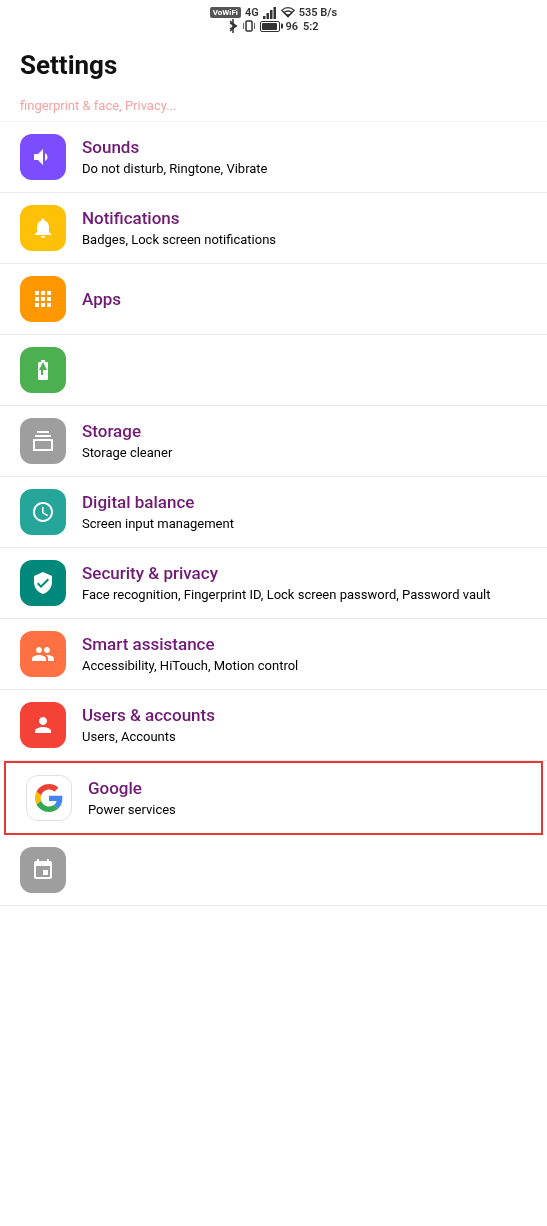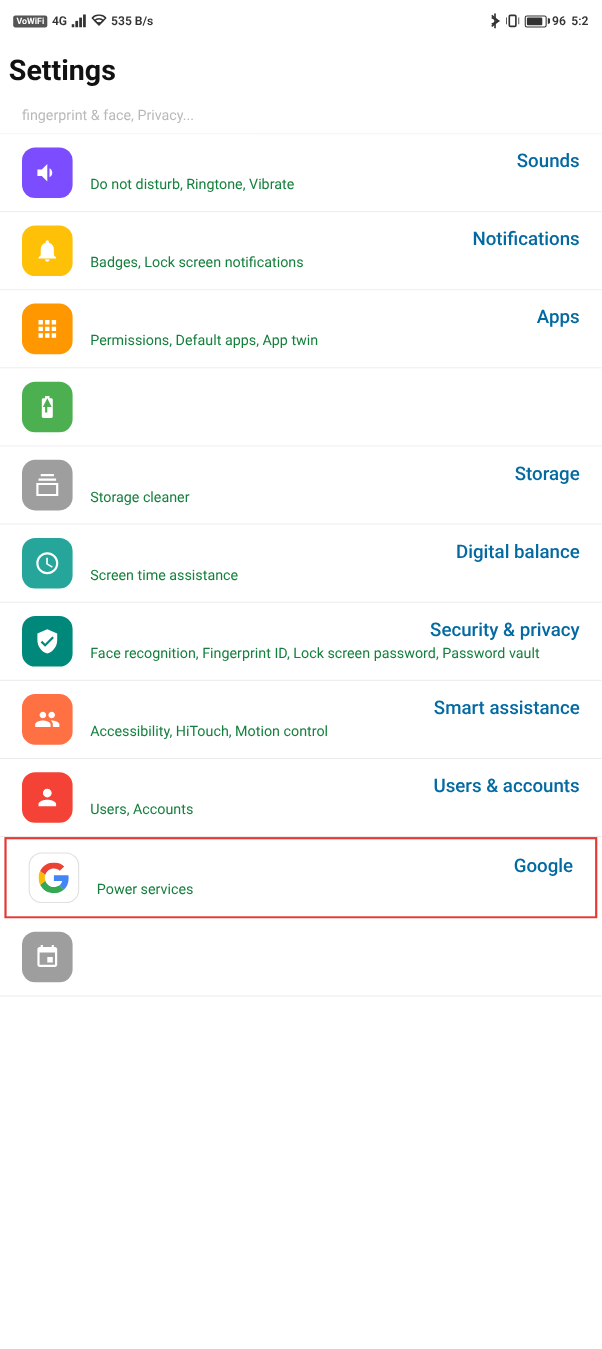--- a/index.html
+++ b/index.html
@@ -19,6 +19,7 @@
       align-items: center;
       padding: 6px 12px 4px 12px;
       height: 36px;
+      flex-direction: column;
     }
     .status-left {
       display: flex;

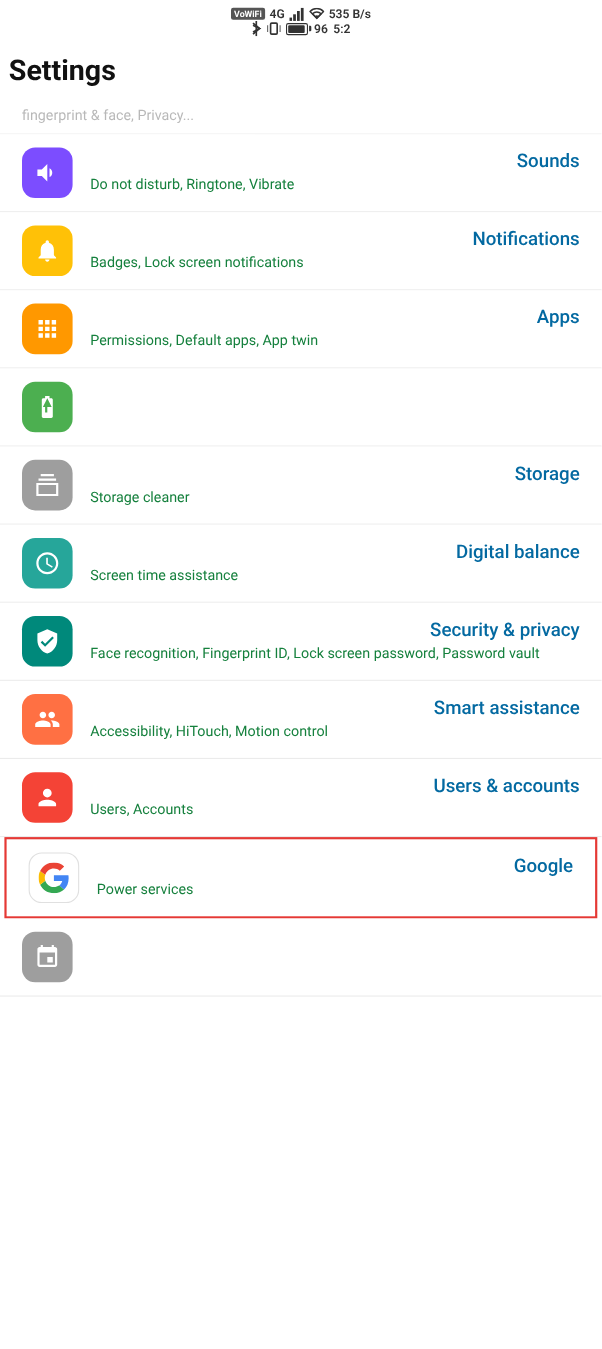--- a/index.html
+++ b/index.html
@@ -81,7 +81,7 @@
 
     
     .page-title {
-      padding: 14px 20px 10px 8px;
+      padding: 14px 20px 10px 20px;
       font-size: 26px;
       font-weight: 700;
       color: #111;

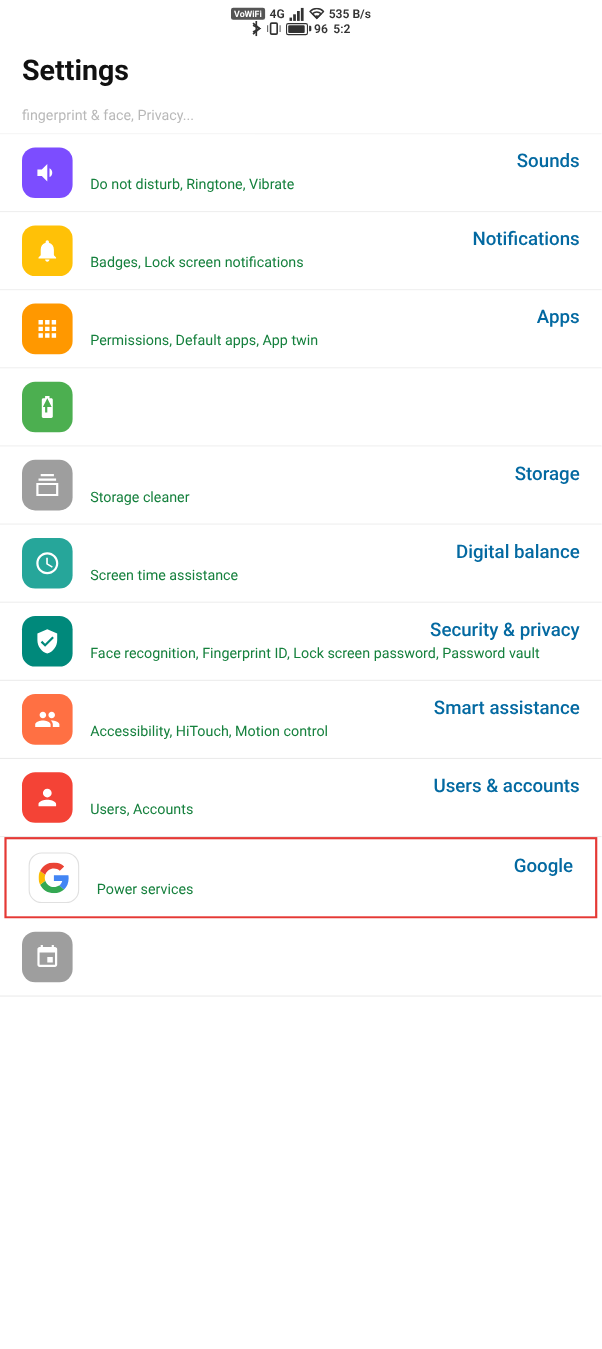--- a/index.html
+++ b/index.html
@@ -200,7 +200,7 @@
 <div class="page-title">Settings</div>
 
 <div class="partial-item">
-  <div style="font-size:13px;color:#737373;overflow:hidden;white-space:nowrap;text-overflow:ellipsis;width:100%">fingerprint &amp; face, Privacy...</div>
+  <div style="font-size:13px;color:#ef4444;overflow:hidden;white-space:nowrap;text-overflow:ellipsis;width:100%">fingerprint &amp; face, Privacy...</div>
 </div>
 
 <div class="settings-item">

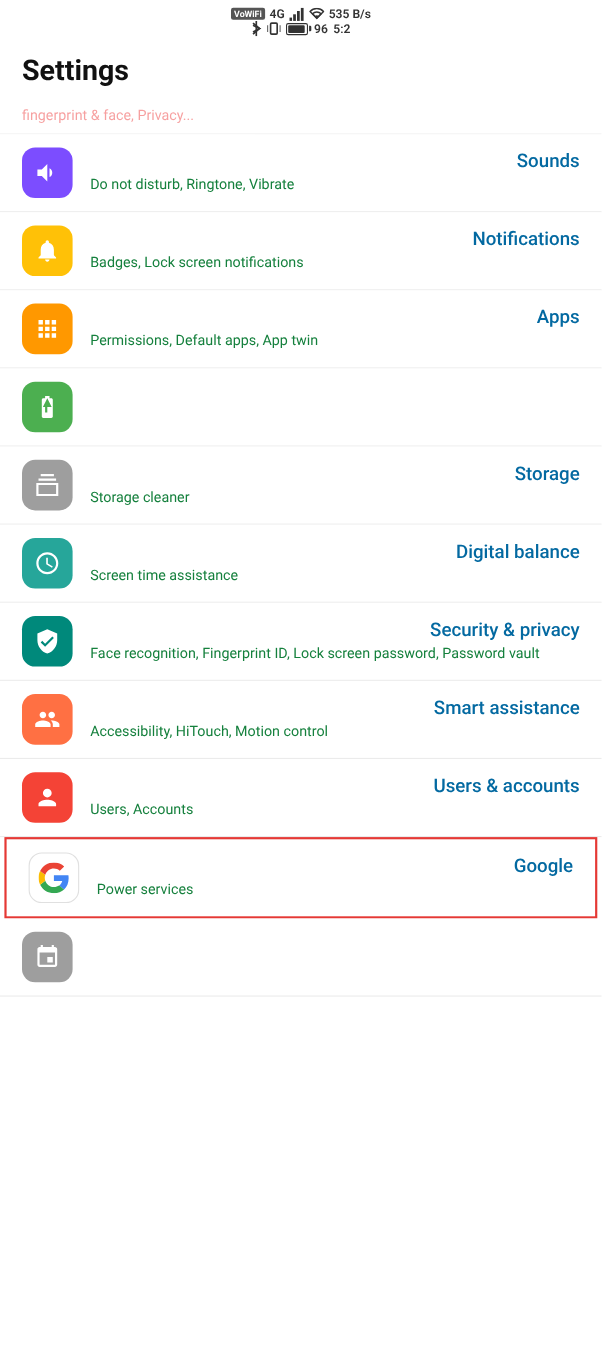--- a/index.html
+++ b/index.html
@@ -125,9 +125,8 @@
     .item-title {
       font-size: 17px;
       font-weight: 500;
-      color: #0369a1;
+      color: #701a75;
       line-height: 1.3;
-      text-align: right;
     }
     .item-subtitle {
       font-size: 13px;

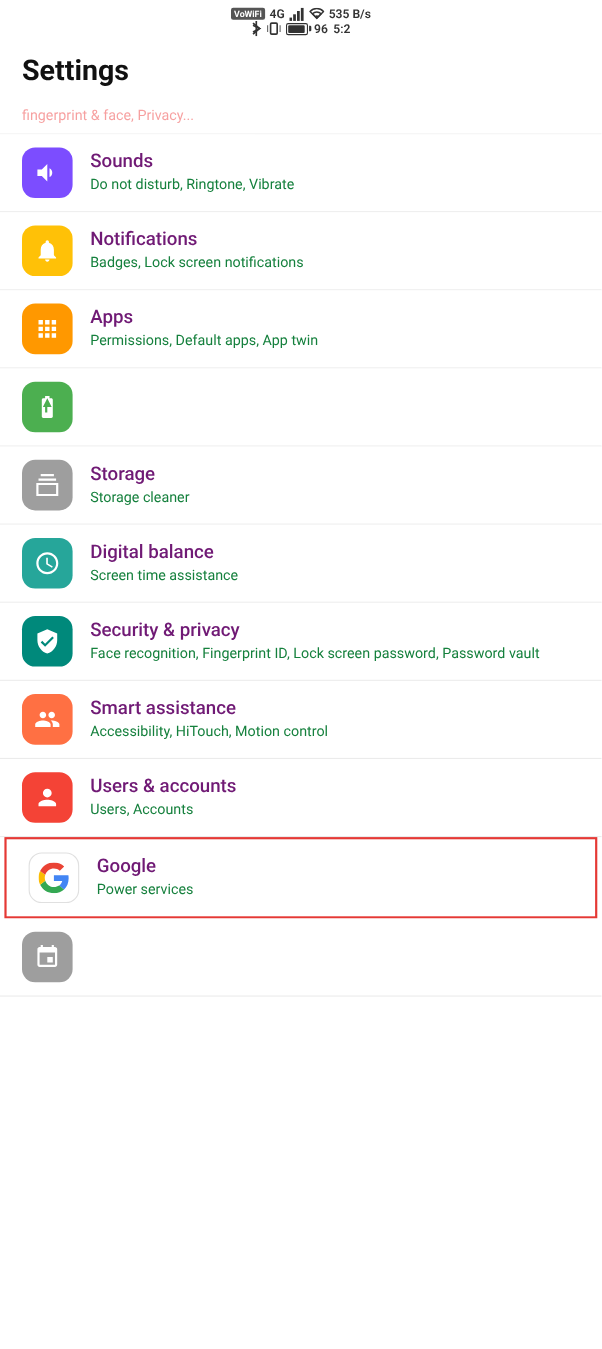--- a/index.html
+++ b/index.html
@@ -130,7 +130,7 @@
     }
     .item-subtitle {
       font-size: 13px;
-      color: #15803d;
+      color: #000000;
       line-height: 1.4;
       margin-top: 2px;
     }

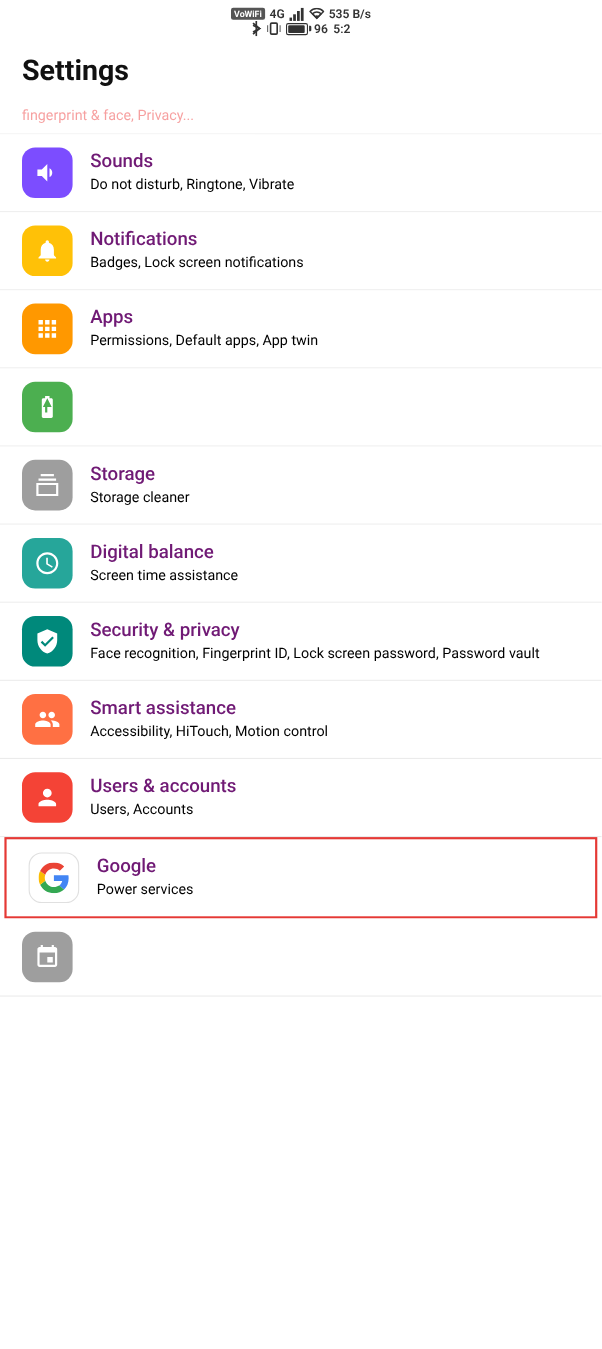--- a/index.html
+++ b/index.html
@@ -234,7 +234,6 @@
   </div>
   <div class="item-text">
     <div class="item-title">Apps</div>
-    <div class="item-subtitle">Permissions, Default apps, App twin</div>
   </div>
 </div>
 

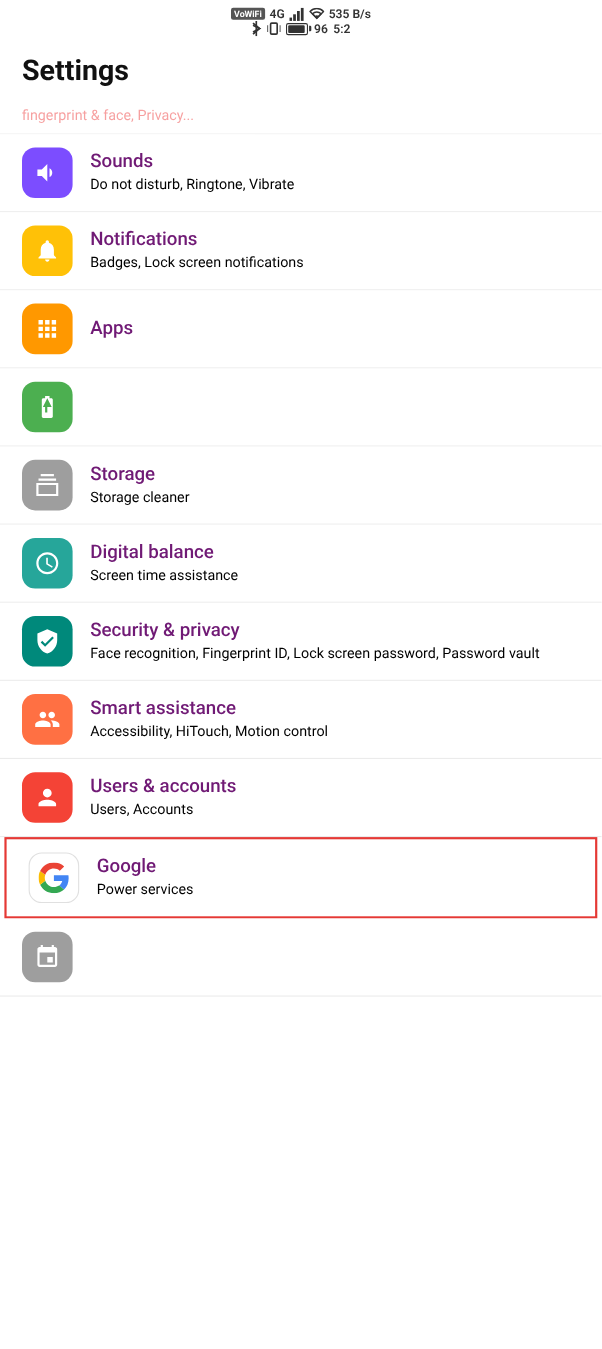--- a/index.html
+++ b/index.html
@@ -265,7 +265,7 @@
   </div>
   <div class="item-text">
     <div class="item-title">Digital balance</div>
-    <div class="item-subtitle">Screen time assistance</div>
+    <div class="item-subtitle">Screen input management</div>
   </div>
 </div>
 

